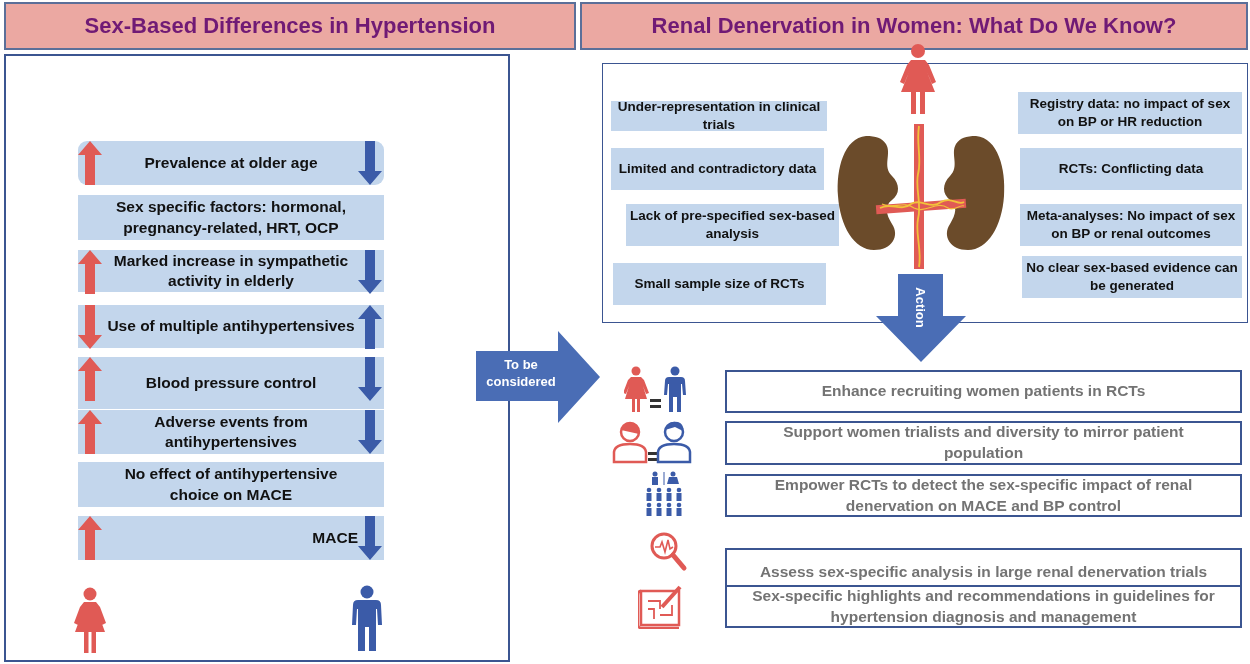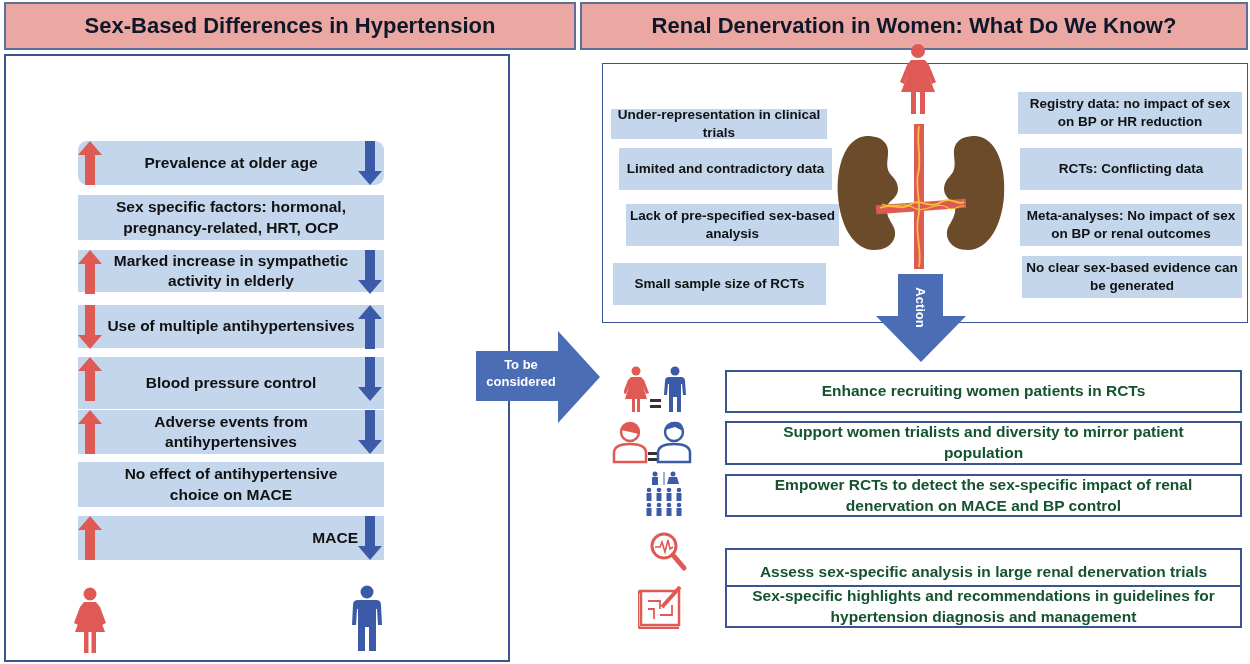--- a/index.html
+++ b/index.html
@@ -8,7 +8,7 @@
   .abs { position:absolute; }
   .header { background:#eba8a2; border:2px solid #5b6f99; box-sizing:border-box;
             display:flex; align-items:center; justify-content:center;
-            font-weight:bold; font-size:22px; color:#0f172a; }
+            font-weight:bold; font-size:22px; color:#701a75; }
   .panel { border:2px solid #3b5591; box-sizing:border-box; background:#fff; }
   .lbox { background:#c3d6ec; display:flex; align-items:center; justify-content:center;
           text-align:center; font-weight:bold; font-size:15.5px; color:#111; line-height:1.3; box-sizing:border-box; }

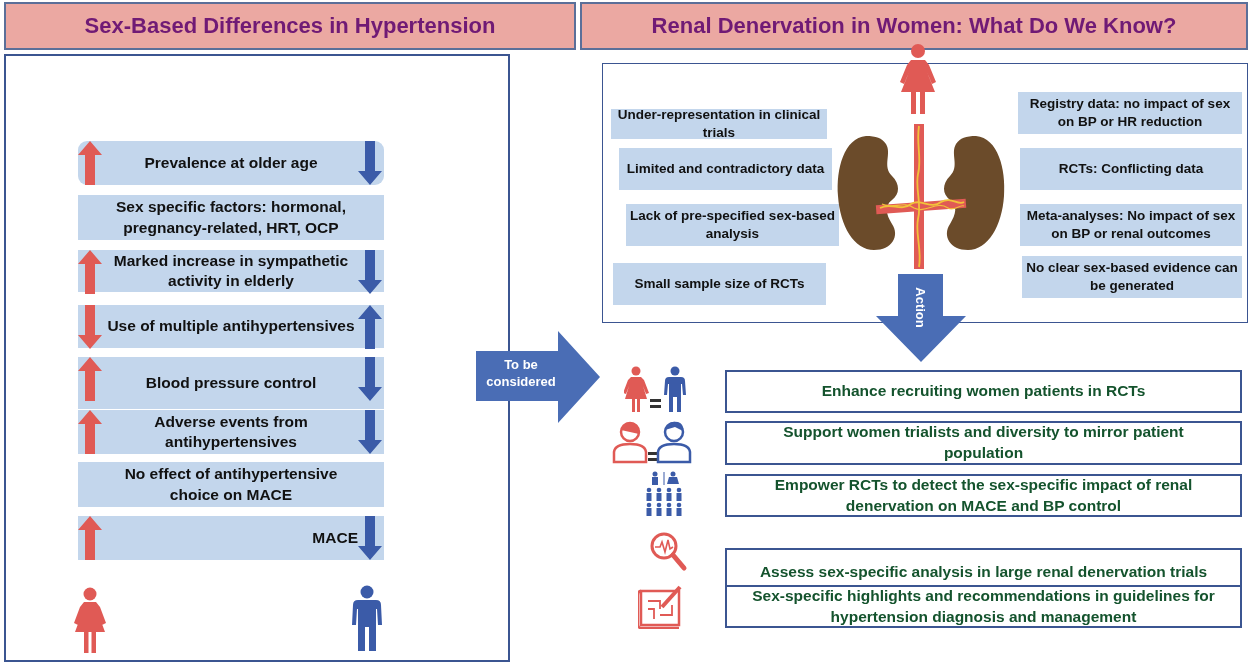--- a/index.html
+++ b/index.html
@@ -144,7 +144,7 @@
 
 <div class="abs panel" style="left:602px;top:63px;width:646px;height:260px;border-width:1.5px;"></div>
 
-<div class="abs rbox" style="left:611px;top:109px;width:216px;height:30px;text-align:center;">Under-representation in clinical trials</div>
+<div class="abs rbox" style="left:611px;top:101px;width:216px;height:30px;text-align:center;">Under-representation in clinical trials</div>
 <div class="abs rbox" style="left:611px;top:148px;width:213px;height:42px;margin-left:8px;">Limited and contradictory data</div>
 <div class="abs rbox" style="left:626px;top:204px;width:213px;height:42px;">Lack of pre-specified sex-based analysis</div>
 <div class="abs rbox" style="left:613px;top:263px;width:213px;height:42px;">Small sample size of RCTs</div>

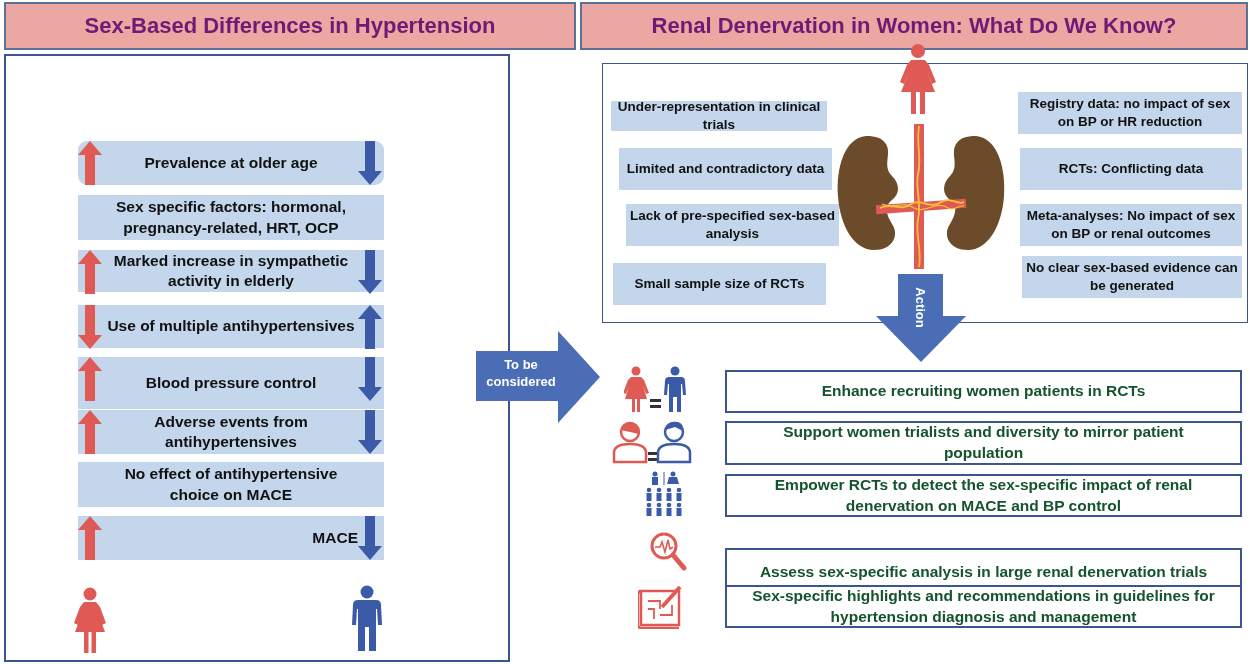--- a/index.html
+++ b/index.html
@@ -145,7 +145,7 @@
 <div class="abs panel" style="left:602px;top:63px;width:646px;height:260px;border-width:1.5px;"></div>
 
 <div class="abs rbox" style="left:611px;top:101px;width:216px;height:30px;text-align:center;">Under-representation in clinical trials</div>
-<div class="abs rbox" style="left:611px;top:148px;width:213px;height:42px;margin-left:8px;">Limited and contradictory data</div>
+<div class="abs rbox" style="left:611px;top:148px;width:213px;height:42px;">Limited and contradictory data</div>
 <div class="abs rbox" style="left:626px;top:204px;width:213px;height:42px;">Lack of pre-specified sex-based analysis</div>
 <div class="abs rbox" style="left:613px;top:263px;width:213px;height:42px;">Small sample size of RCTs</div>
 

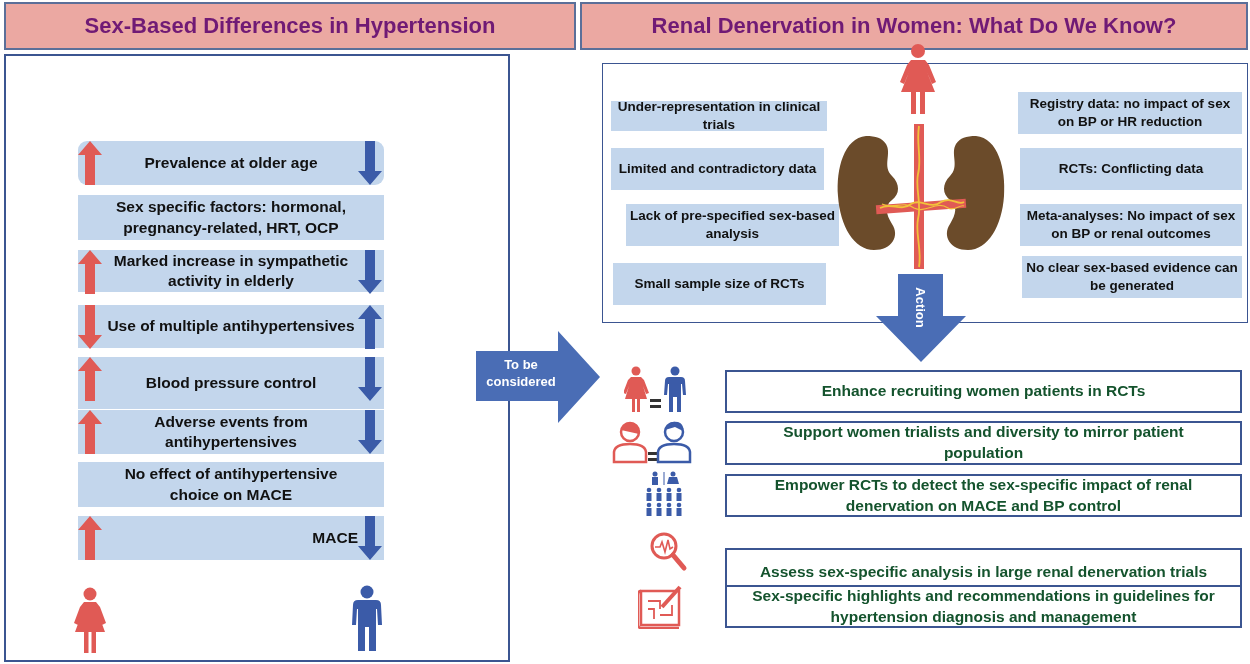--- a/index.html
+++ b/index.html
@@ -16,7 +16,7 @@
           text-align:center; font-weight:bold; font-size:13.5px; color:#111; line-height:1.35; padding:0 4px; box-sizing:border-box; }
   .abox { background:#fff; border:2px solid #3b5591; box-sizing:border-box;
           display:flex; align-items:center; justify-content:center; text-align:center;
-          font-weight:bold; font-size:15.5px; color:#14532d; line-height:1.35; padding:0 25px; }
+          font-weight:bold; font-size:15.5px; color:#737373; line-height:1.35; padding:0 25px; }
   .dotted { background-color:#fbfcfe;
             background-image:radial-gradient(#6b7ca8 0.9px, transparent 1.2px);
             background-size:6px 6px; }

